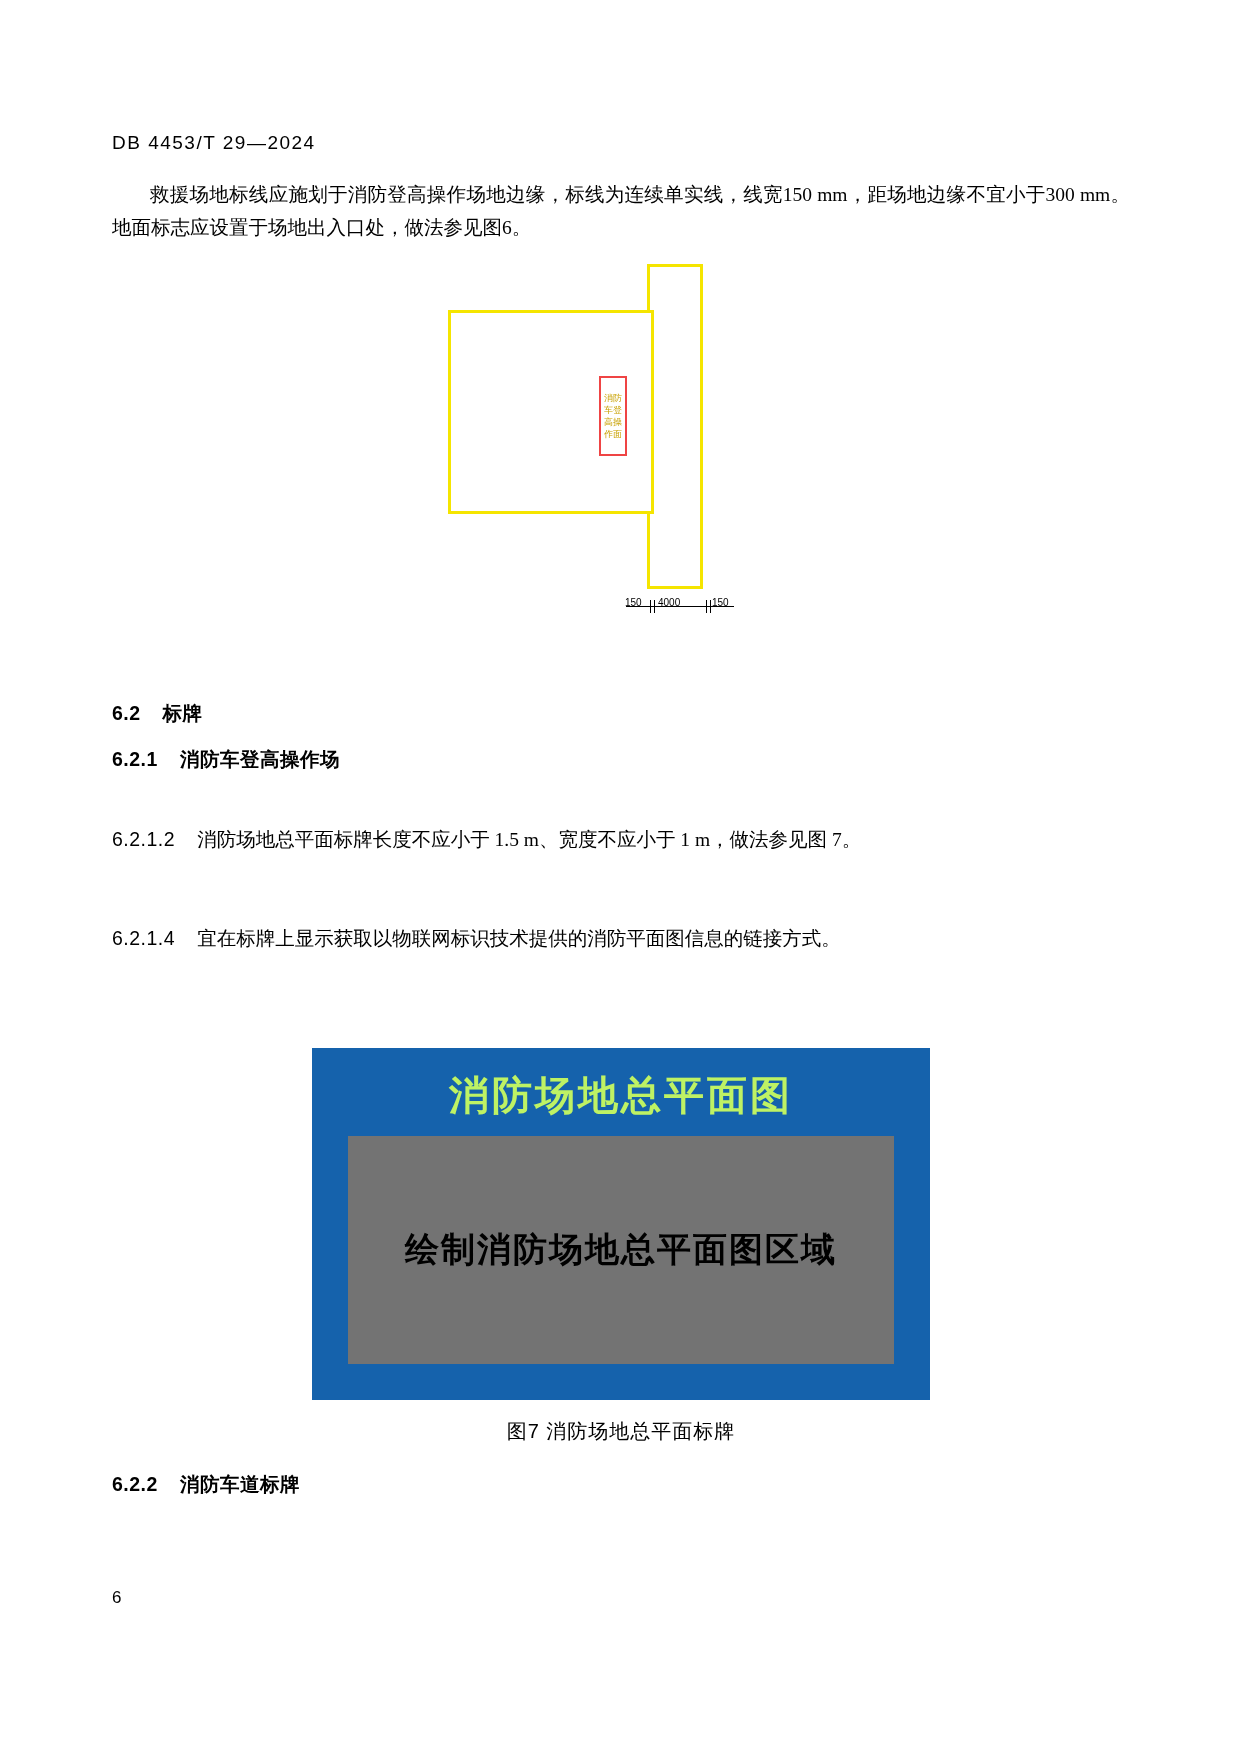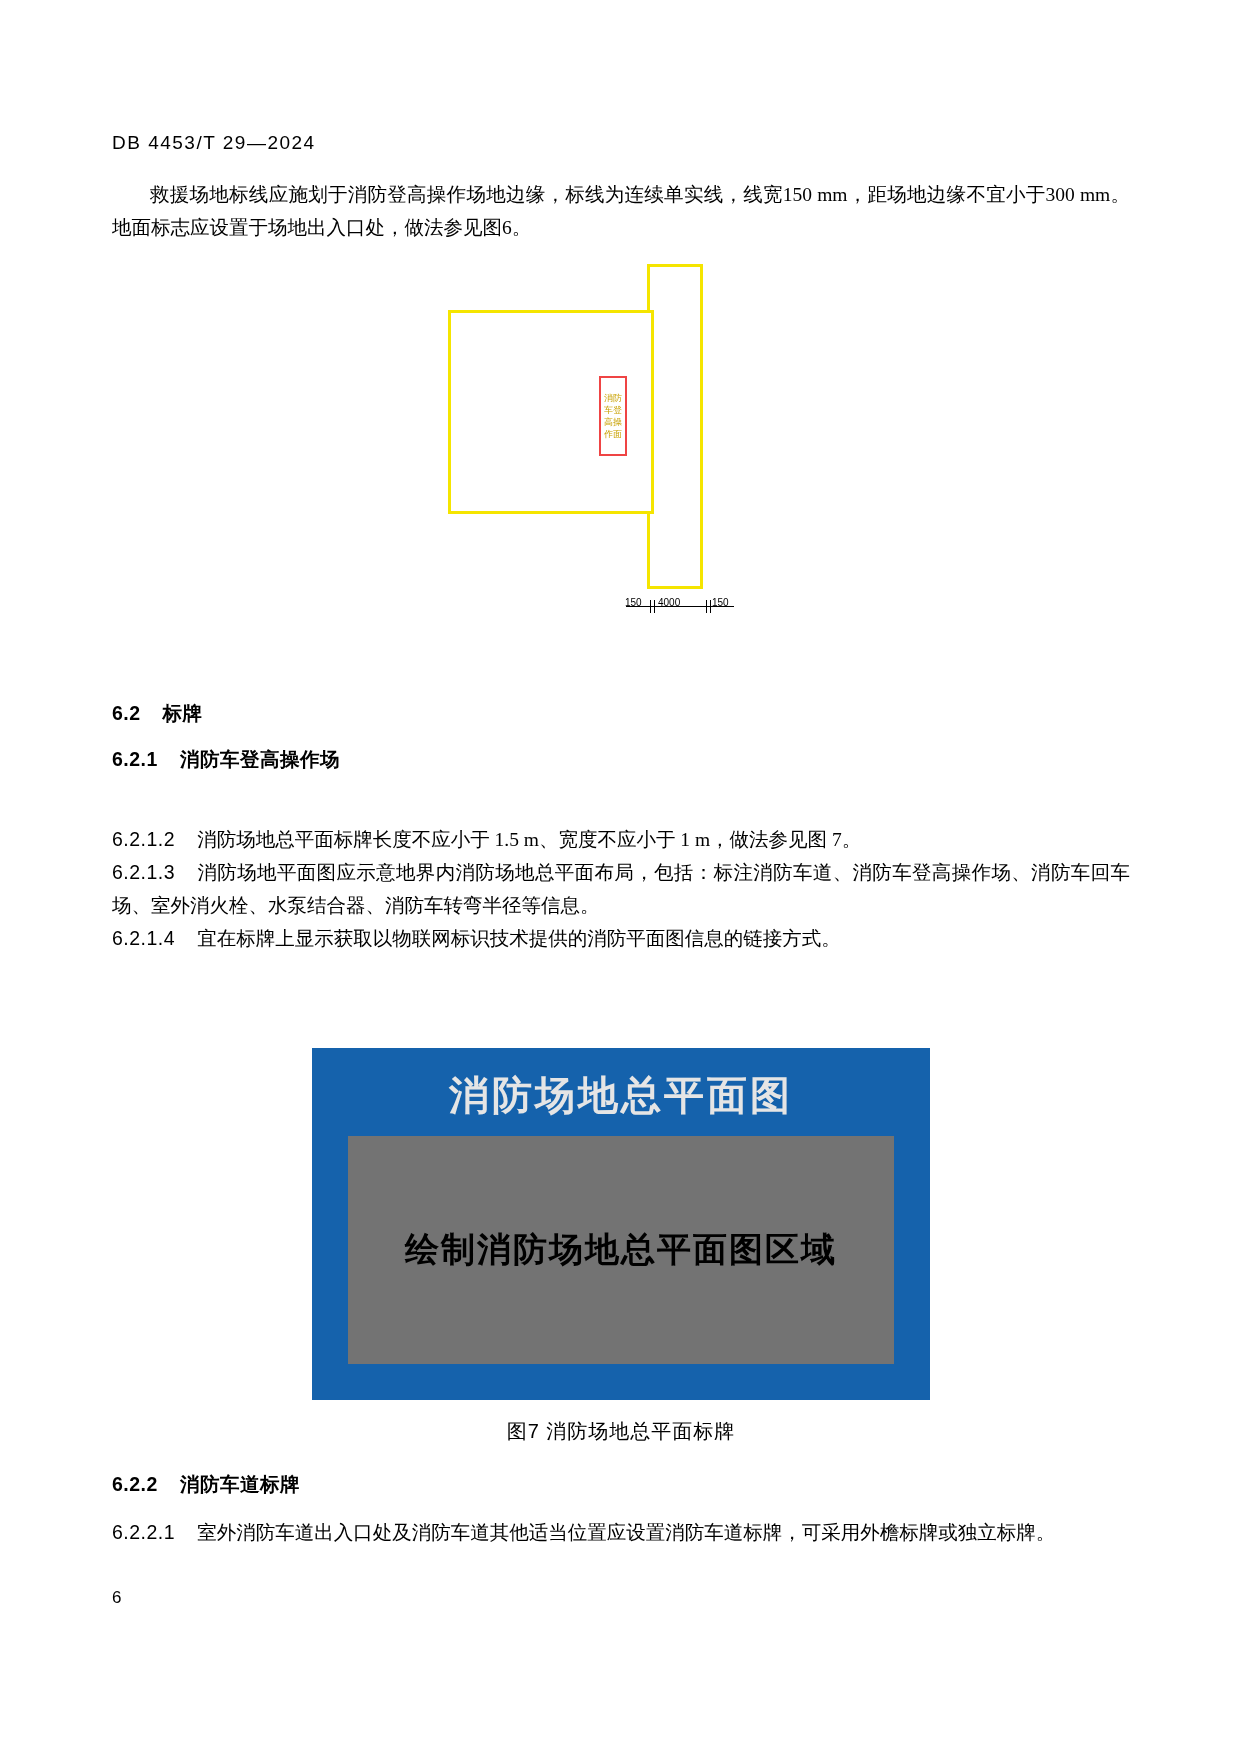--- a/index.html
+++ b/index.html
@@ -277,9 +277,6 @@
       <span class="num">6.2.1.2</span><span class="gap-m"></span><span>消防场地总平面标牌长度不应小于 1.5 m、宽度不应小于 1 m，做法参见图 7。</span>
     </div>
 
-    <div class="clause" style="top:856px;">
-      <span class="num">6.2.1.3</span><span class="gap-m"></span><span>消防场地平面图应示意地界内消防场地总平面布局，包括：标注消防车道、消防车登高操作场、消防车回车场、室外消火栓、水泵结合器、消防车转弯半径等信息。</span>
-    </div>
 
     <div class="clause" style="top:922px;">
       <span class="num">6.2.1.4</span><span class="gap-m"></span><span>宜在标牌上显示获取以物联网标识技术提供的消防平面图信息的链接方式。</span>

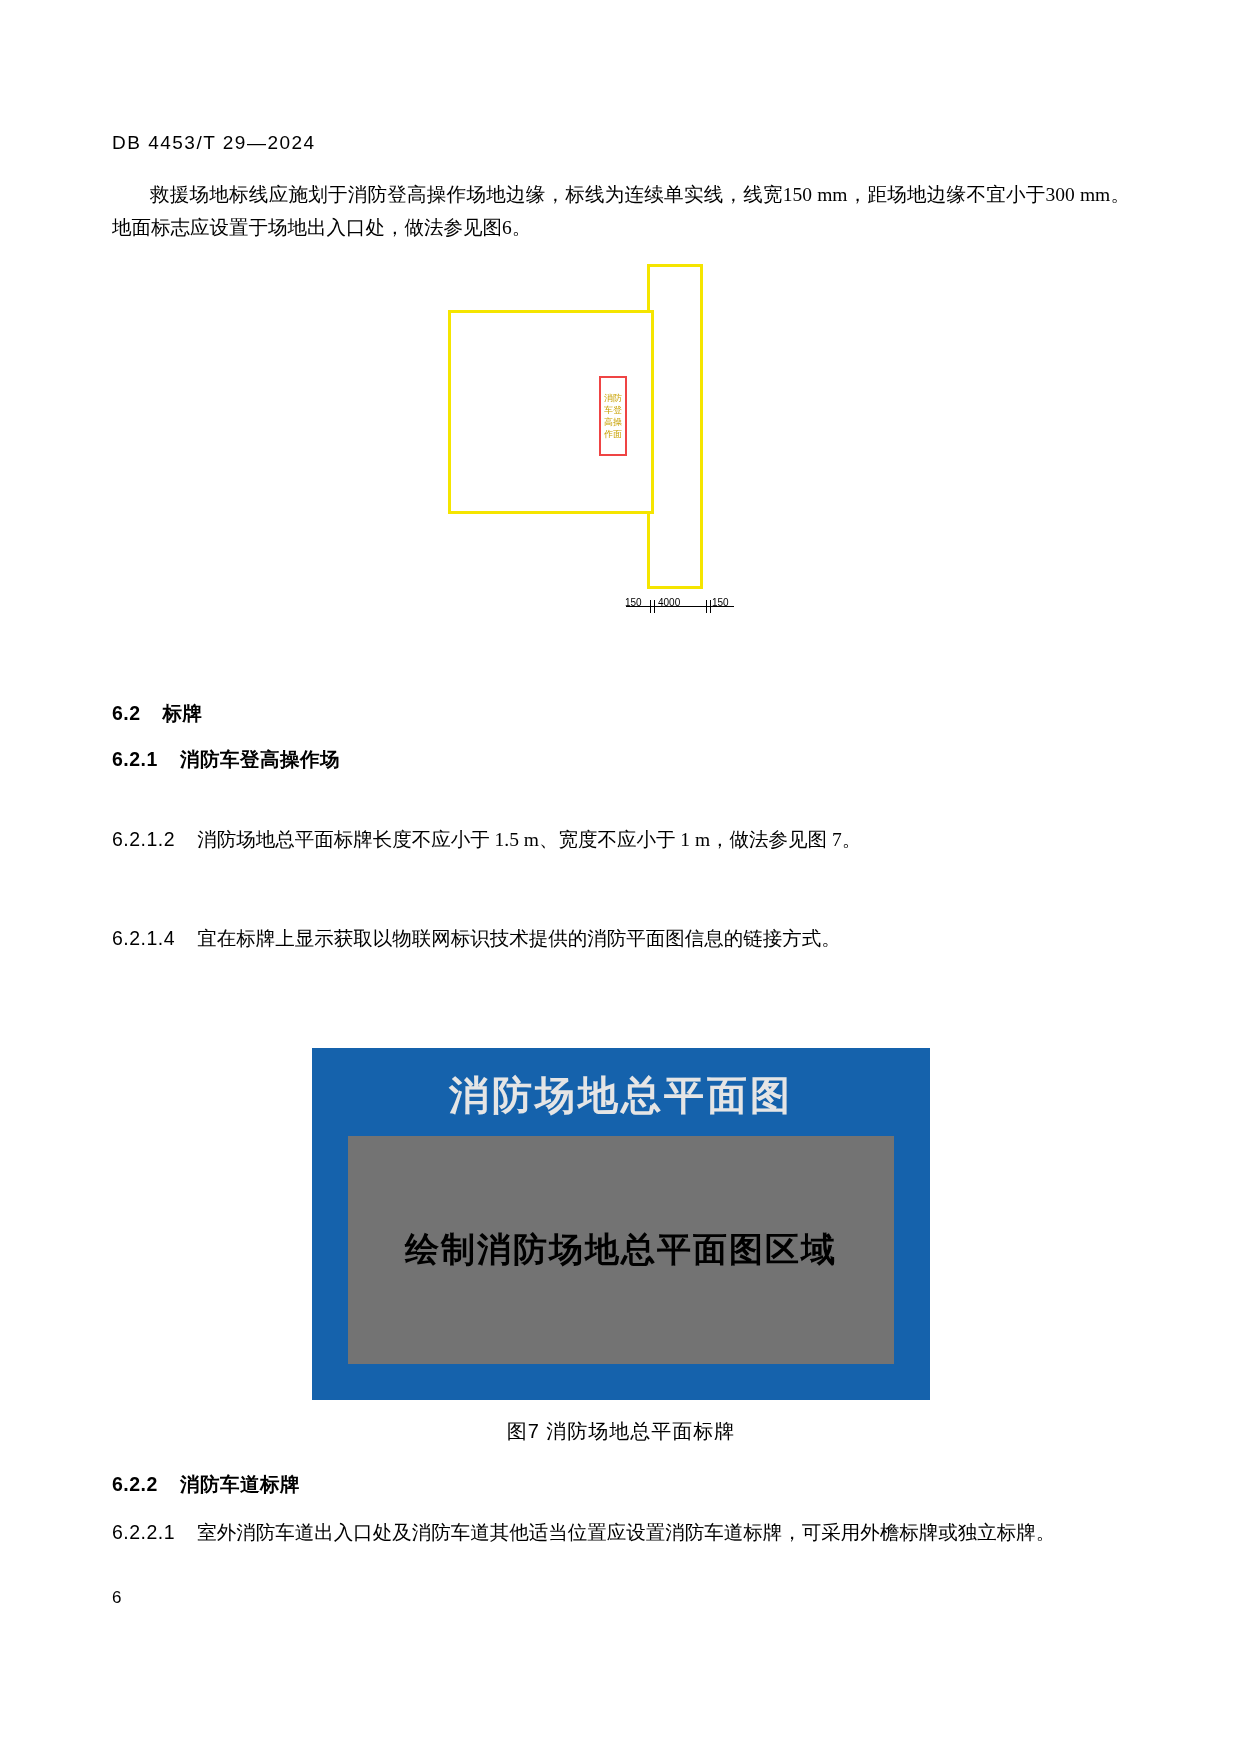--- a/index.html
+++ b/index.html
@@ -188,7 +188,7 @@
     left: 0;
     width: 618px;
     text-align: center;
-    color: #e5e5e5;
+    color: #bef264;
     font-family: "Liberation Sans", "DejaVu Sans", sans-serif;
     font-weight: bold;
     font-size: 40px;

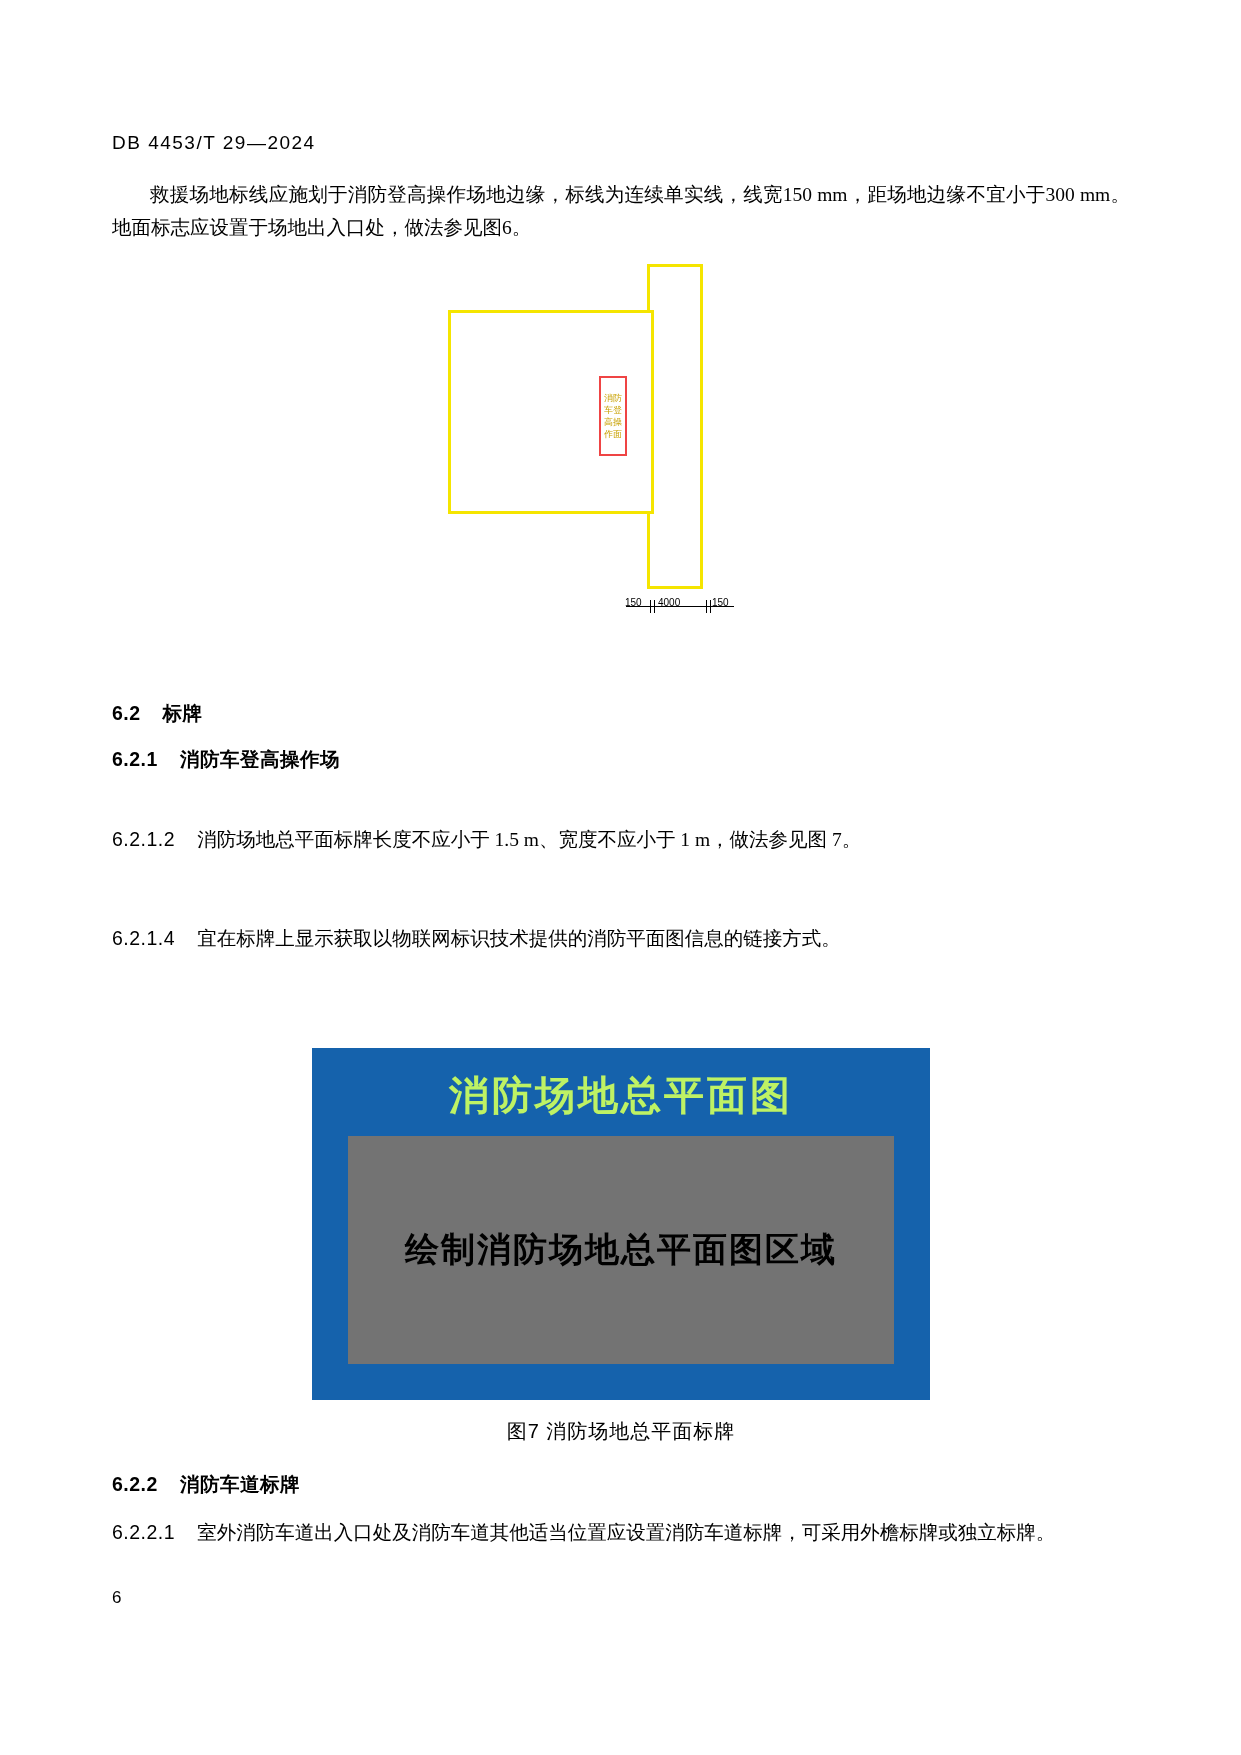--- a/index.html
+++ b/index.html
@@ -295,9 +295,6 @@
       <span class="h-bold num">6.2.2</span><span class="gap-m"></span><span class="h-bold">消防车道标牌</span>
     </div>
 
-    <div class="clause" style="top:1516px;">
-      <span class="num">6.2.2.1</span><span class="gap-m"></span><span>室外消防车道出入口处及消防车道其他适当位置应设置消防车道标牌，可采用外檐标牌或独立标牌。</span>
-    </div>
 
     <div class="page-number">6</div>
 

